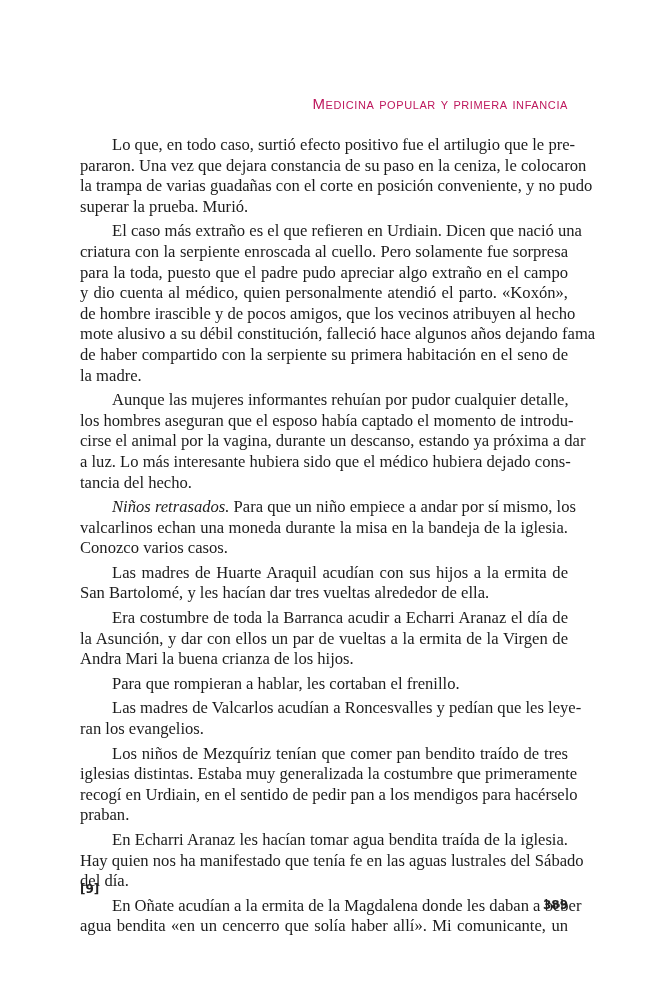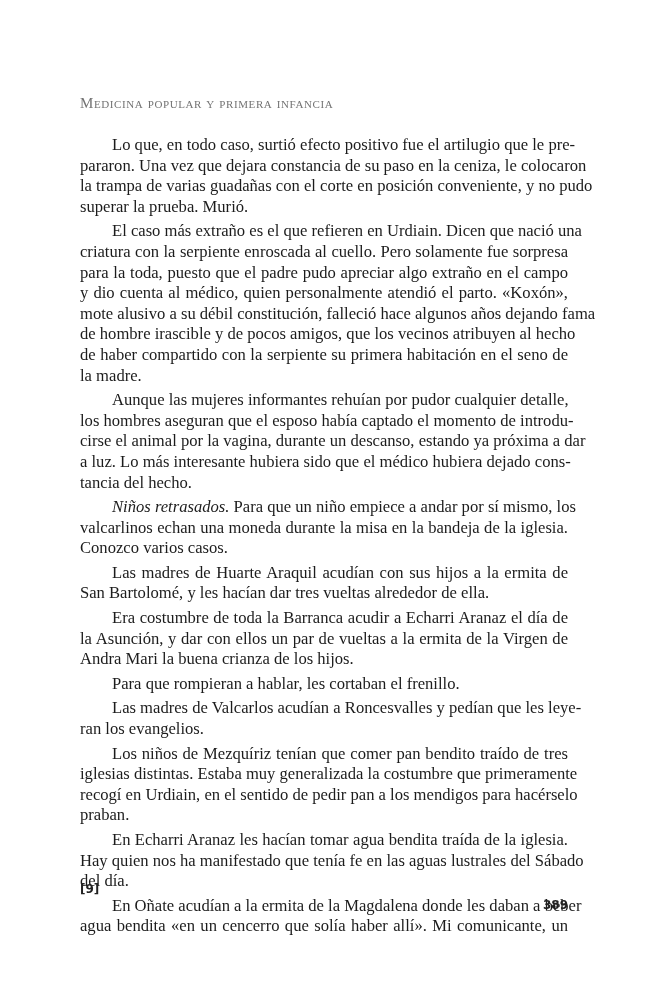--- a/index.html
+++ b/index.html
@@ -27,12 +27,12 @@
       top: 95px;
       left: 80px;
       width: 488px;
-      text-align: left;
-      font-family: Liberation Serif, serif;
+      text-align: right;
+      font-family: Liberation Sans, sans-serif;
       font-size: 15px;
       font-variant: small-caps;
       letter-spacing: 0.6px;
-      color: #737373;
+      color: #be185d;
       white-space: nowrap;
     }
     .body-text {

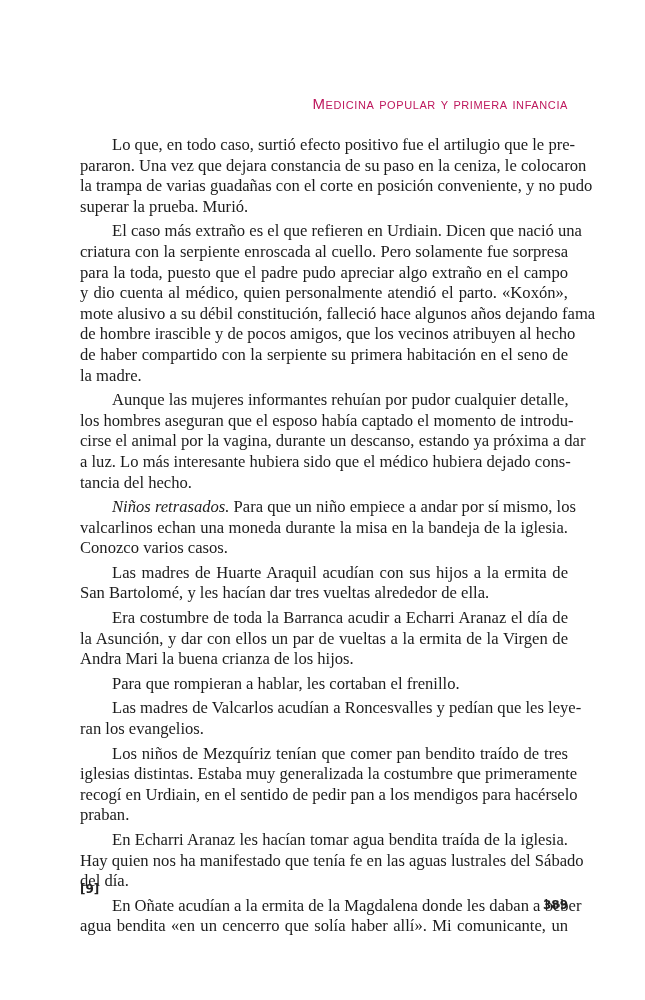--- a/index.html
+++ b/index.html
@@ -108,8 +108,8 @@
         <span class="line">criatura con la serpiente enroscada al cuello. Pero solamente fue sorpresa</span>
         <span class="line">para la toda, puesto que el padre pudo apreciar algo extraño en el campo</span>
         <span class="line">y dio cuenta al médico, quien personalmente atendió el parto. «Koxón»,</span>
+        <span class="line">de hombre irascible y de pocos amigos, que los vecinos atribuyen al hecho</span>
         <span class="line">mote alusivo a su débil constitución, falleció hace algunos años dejando fama</span>
-        <span class="line">de hombre irascible y de pocos amigos, que los vecinos atribuyen al hecho</span>
         <span class="line">de haber compartido con la serpiente su primera habitación en el seno de</span>
         <span class="line last">la madre.</span>
       </p>

